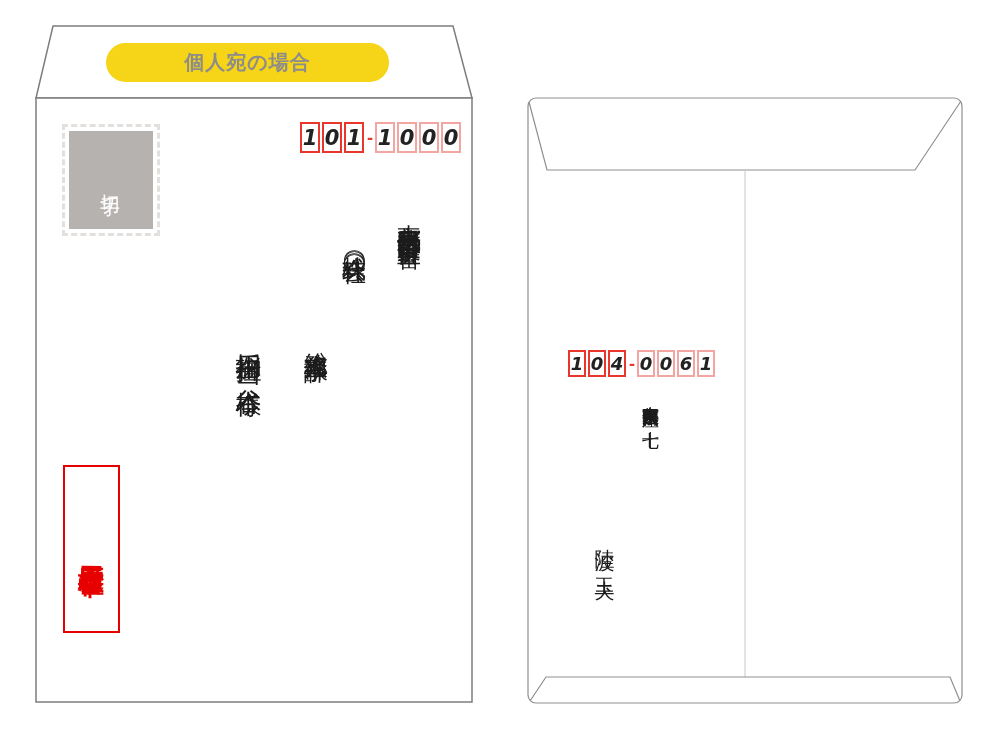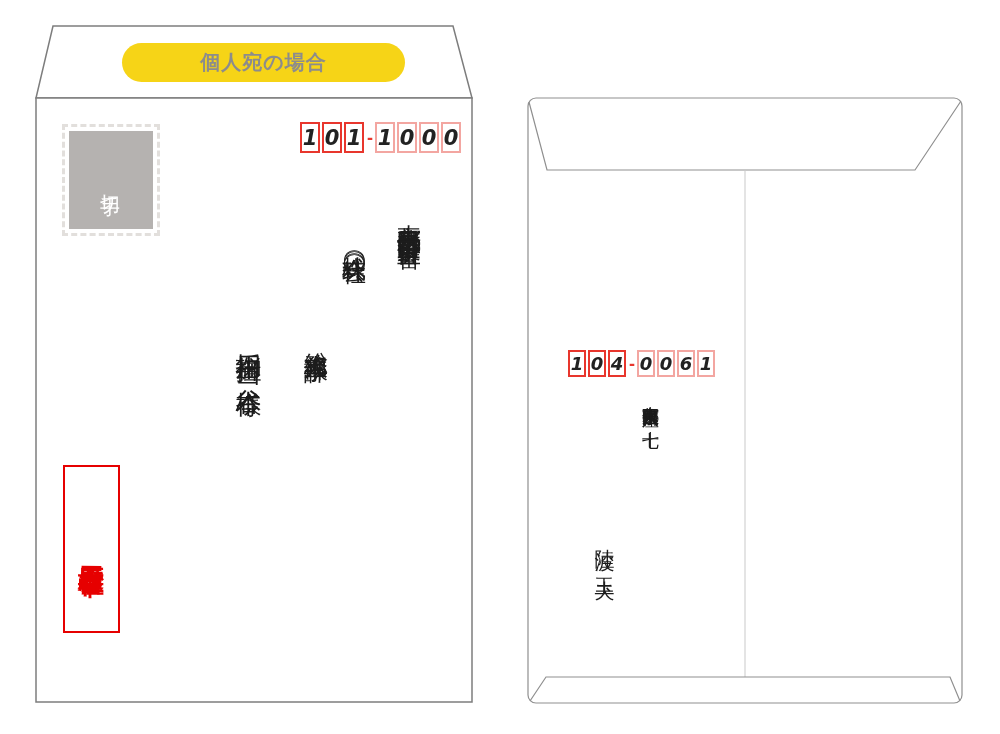--- a/index.html
+++ b/index.html
@@ -10,7 +10,7 @@
   .abs{position:absolute;}
 
   
-  .badge{left:92px;top:23px;width:283px;height:39px;background:#F6D417;border-radius:20px;
+  .badge{left:76px;top:23px;width:283px;height:39px;background:#F6D417;border-radius:20px;
          display:flex;align-items:center;justify-content:center;}
   .badge span{color:#8C8C8C;font-weight:bold;font-size:20px;letter-spacing:1px;}
 

